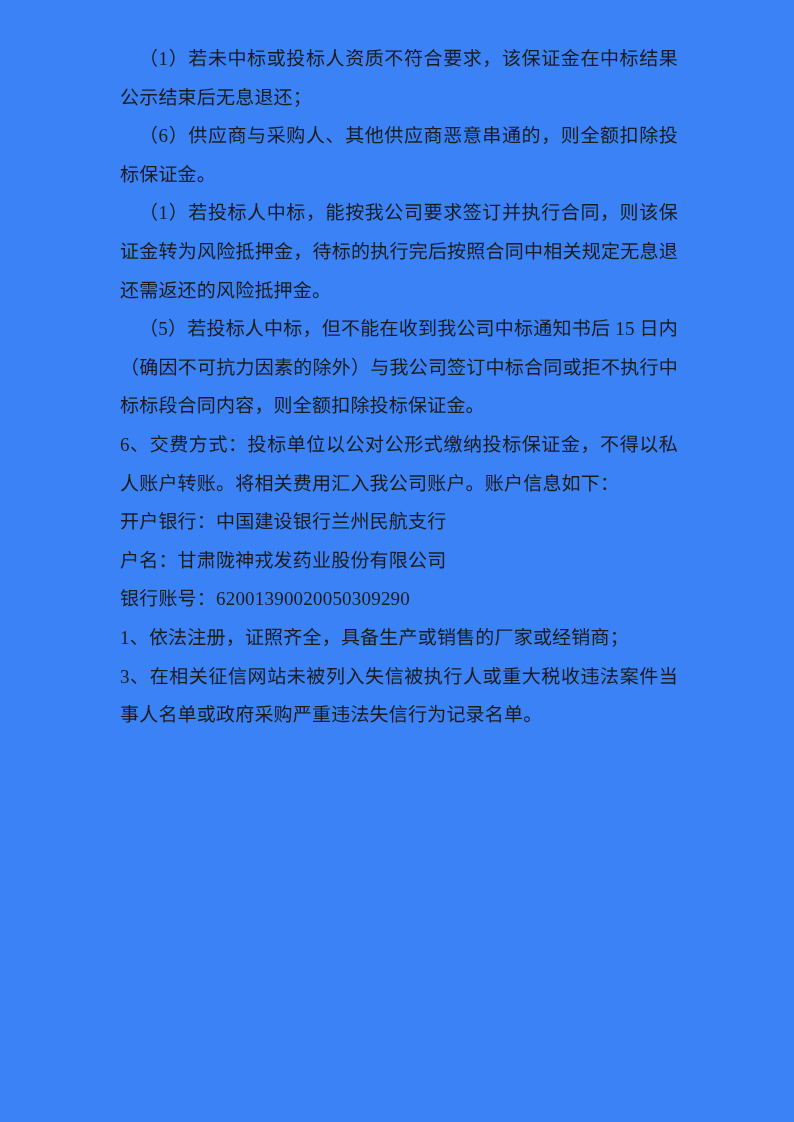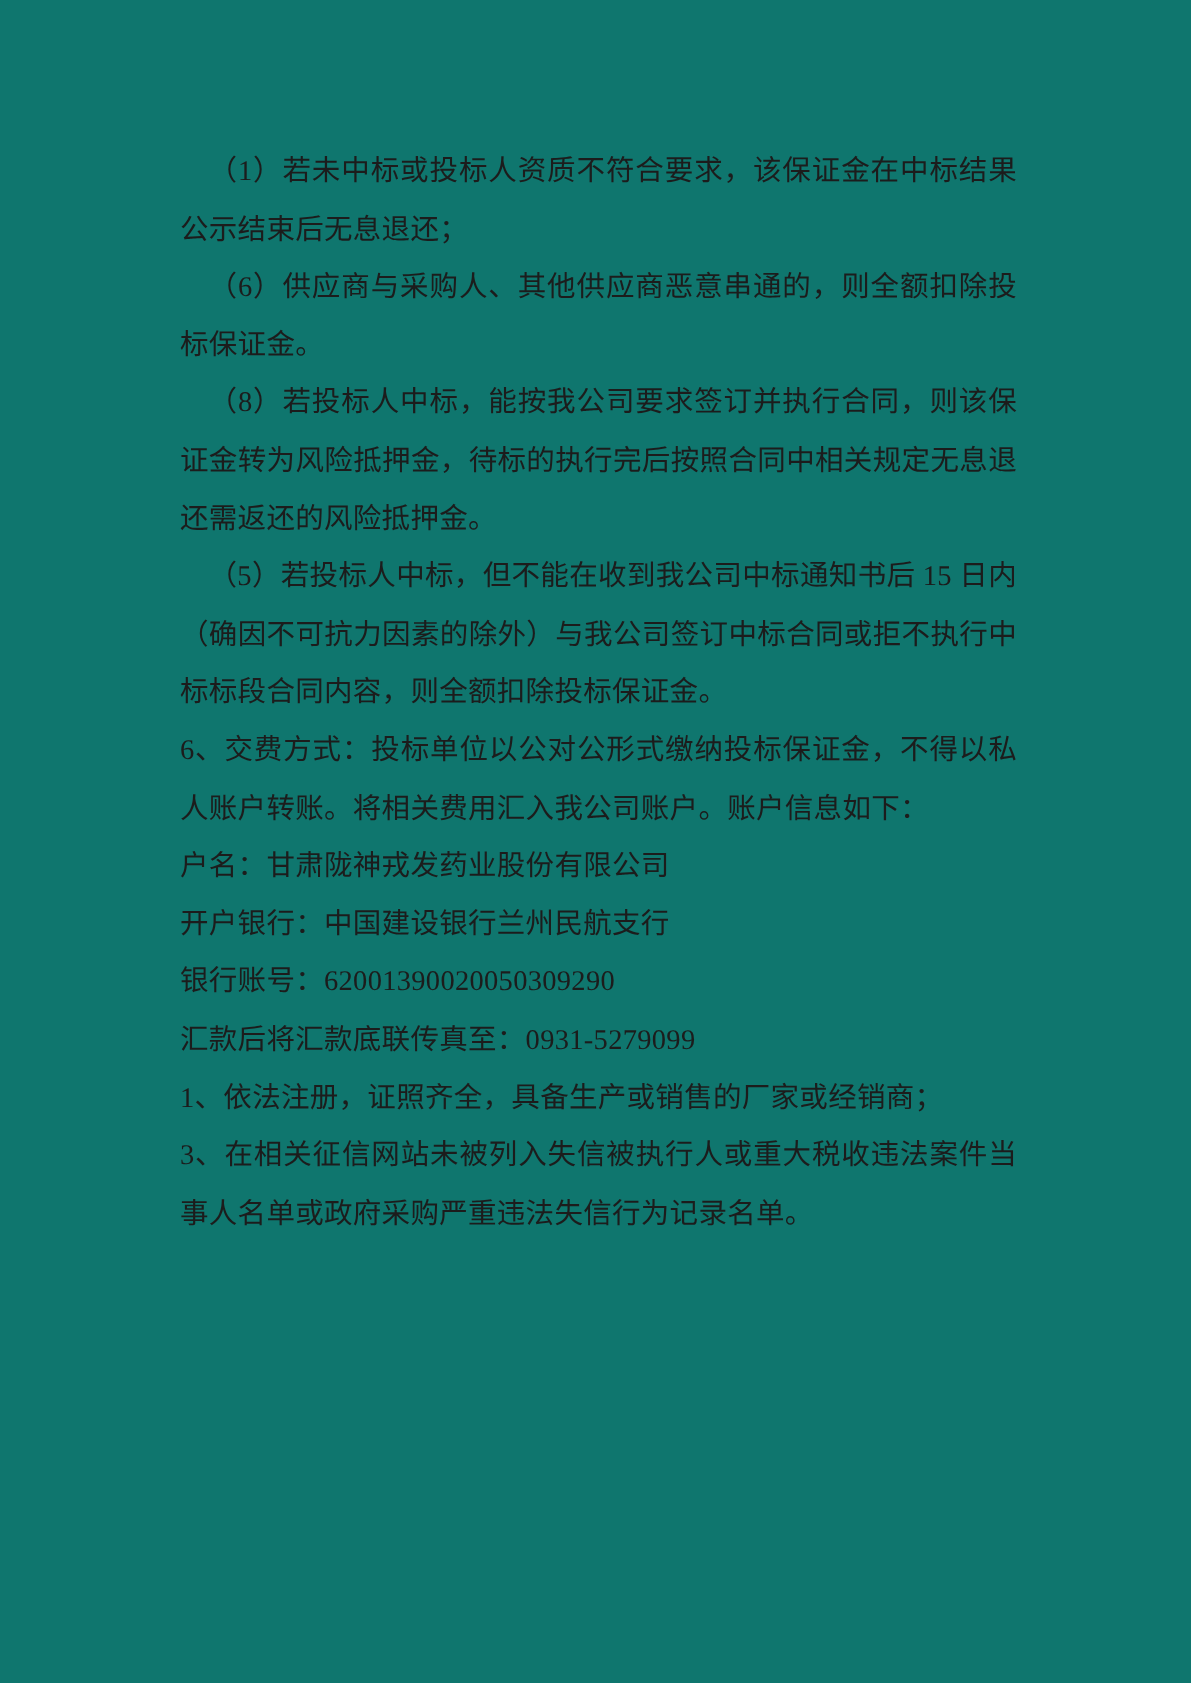--- a/index.html
+++ b/index.html
@@ -11,10 +11,10 @@
     position: relative;
     width: 794px;
     height: 1122px;
-    background: #0f766e;
+    background: #3b82f6;
     overflow: hidden;
     box-sizing: border-box;
-    padding: 96px 116px 0 120px;
+    padding: 40px 116px 0 120px;
   }
   .doc {
     width: 558px;

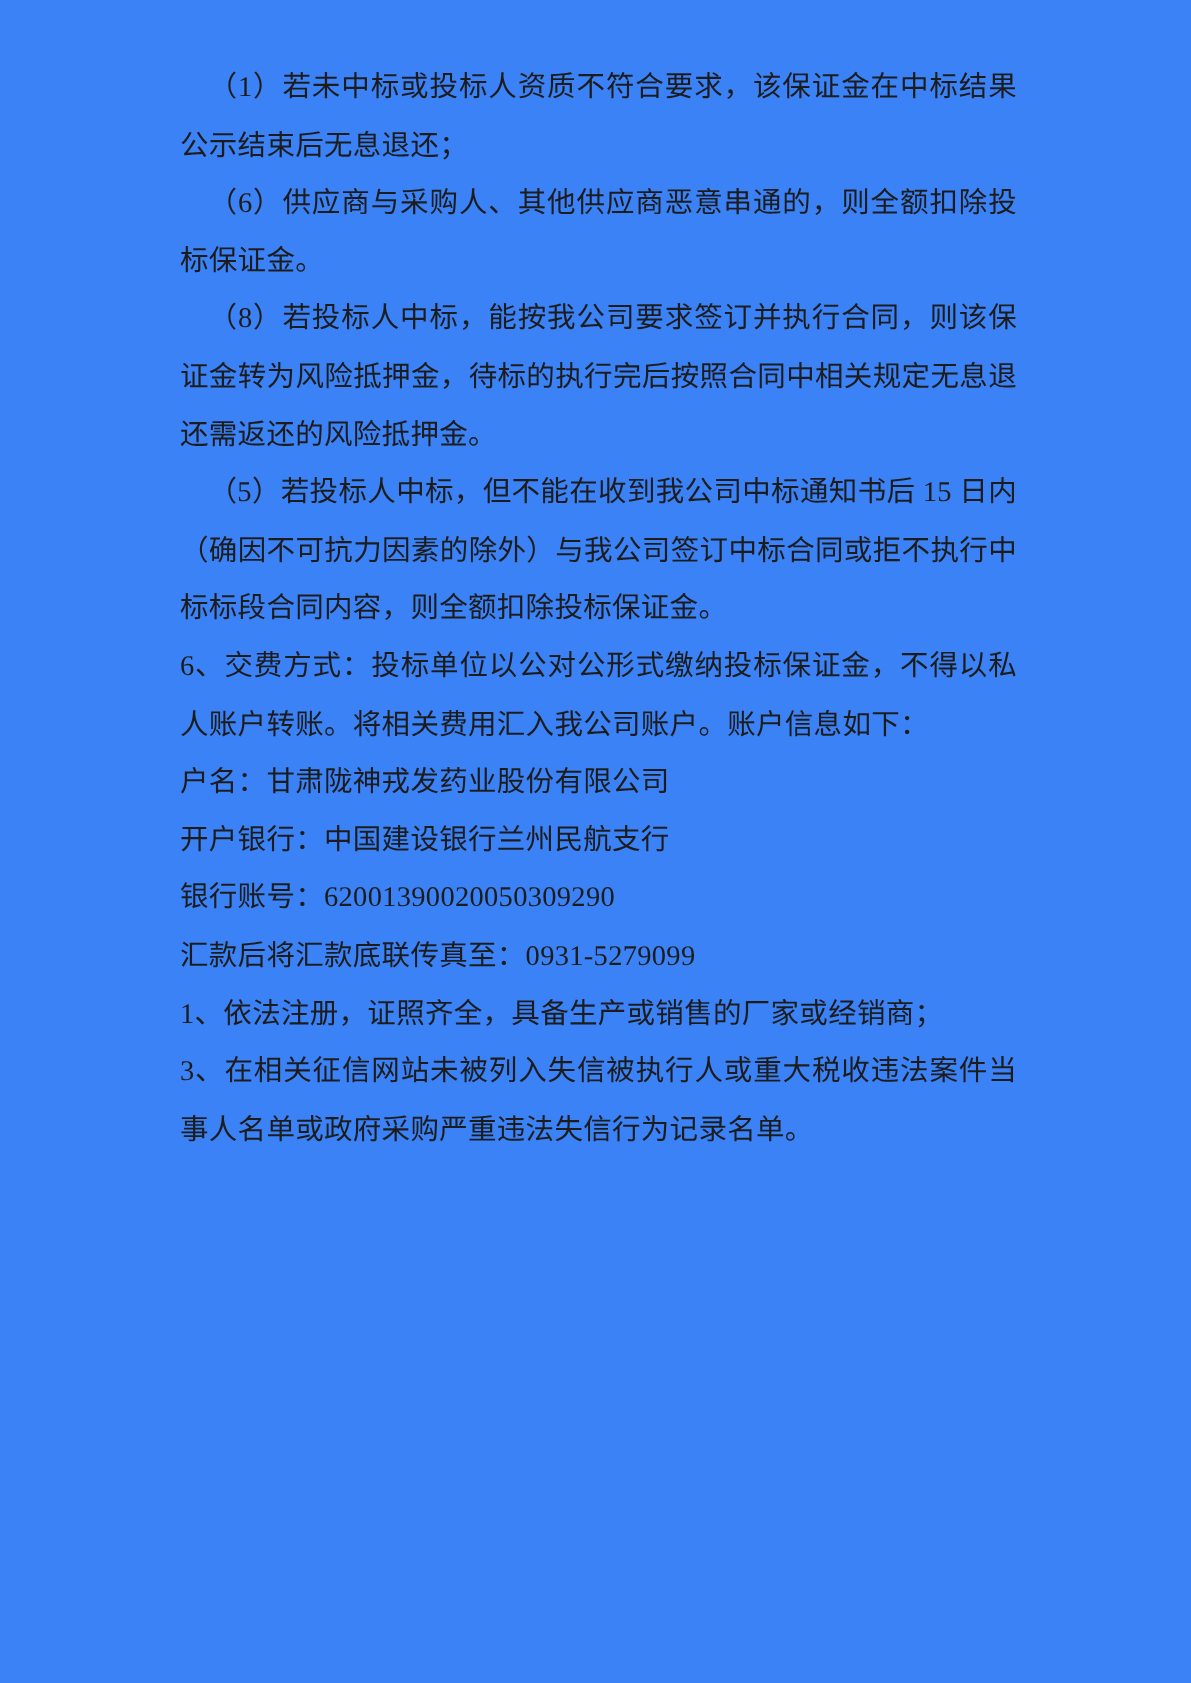--- a/index.html
+++ b/index.html
@@ -40,7 +40,7 @@
   <div class="doc" id="doc-body">
       <p class="indent">（1）若未中标或投标人资质不符合要求，该保证金在中标结果公示结束后无息退还；</p>
       <p class="indent">（6）供应商与采购人、其他供应商恶意串通的，则全额扣除投标保证金。</p>
-      <p class="indent">（8）若投标人中标，能按我公司要求签订并执行合同，则该保证金转为风险抵押金，待标的执行完后按照合同中相关规定无息退还需返还的风险抵押金。</p>
+      <p class="indent">（1）若投标人中标，能按我公司要求签订并执行合同，则该保证金转为风险抵押金，待标的执行完后按照合同中相关规定无息退还需返还的风险抵押金。</p>
       <p class="indent">（5）若投标人中标，但不能在收到我公司中标通知书后 15 日内（确因不可抗力因素的除外）与我公司签订中标合同或拒不执行中标标段合同内容，则全额扣除投标保证金。</p>
       <p>6、交费方式：投标单位以公对公形式缴纳投标保证金，不得以私人账户转账。将相关费用汇入我公司账户。账户信息如下：</p>
       <p>户名：甘肃陇神戎发药业股份有限公司</p>

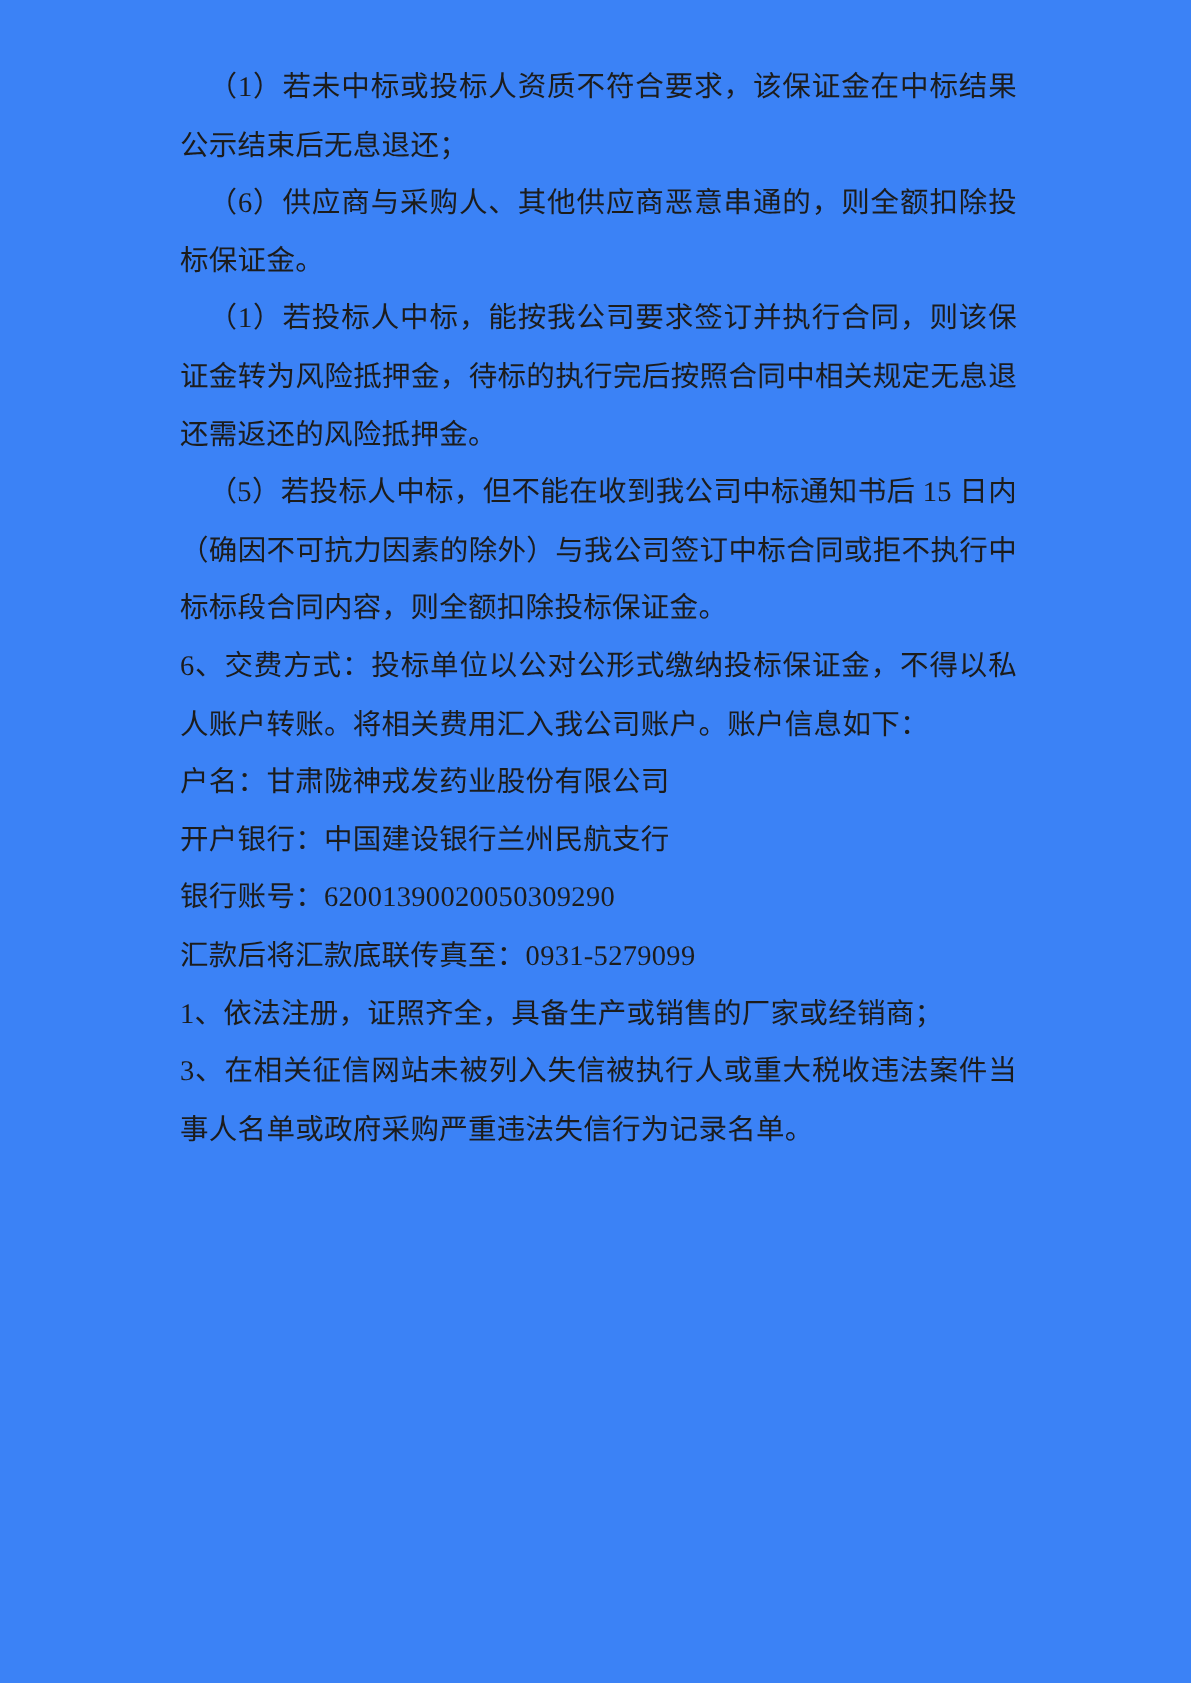--- a/index.html
+++ b/index.html
@@ -43,8 +43,8 @@
       <p class="indent">（1）若投标人中标，能按我公司要求签订并执行合同，则该保证金转为风险抵押金，待标的执行完后按照合同中相关规定无息退还需返还的风险抵押金。</p>
       <p class="indent">（5）若投标人中标，但不能在收到我公司中标通知书后 15 日内（确因不可抗力因素的除外）与我公司签订中标合同或拒不执行中标标段合同内容，则全额扣除投标保证金。</p>
       <p>6、交费方式：投标单位以公对公形式缴纳投标保证金，不得以私人账户转账。将相关费用汇入我公司账户。账户信息如下：</p>
+      <p>开户银行：中国建设银行兰州民航支行</p>
       <p>户名：甘肃陇神戎发药业股份有限公司</p>
-      <p>开户银行：中国建设银行兰州民航支行</p>
       <p>银行账号：62001390020050309290</p>
       <p>汇款后将汇款底联传真至：0931-5279099</p>
       <p>1、依法注册，证照齐全，具备生产或销售的厂家或经销商；</p>

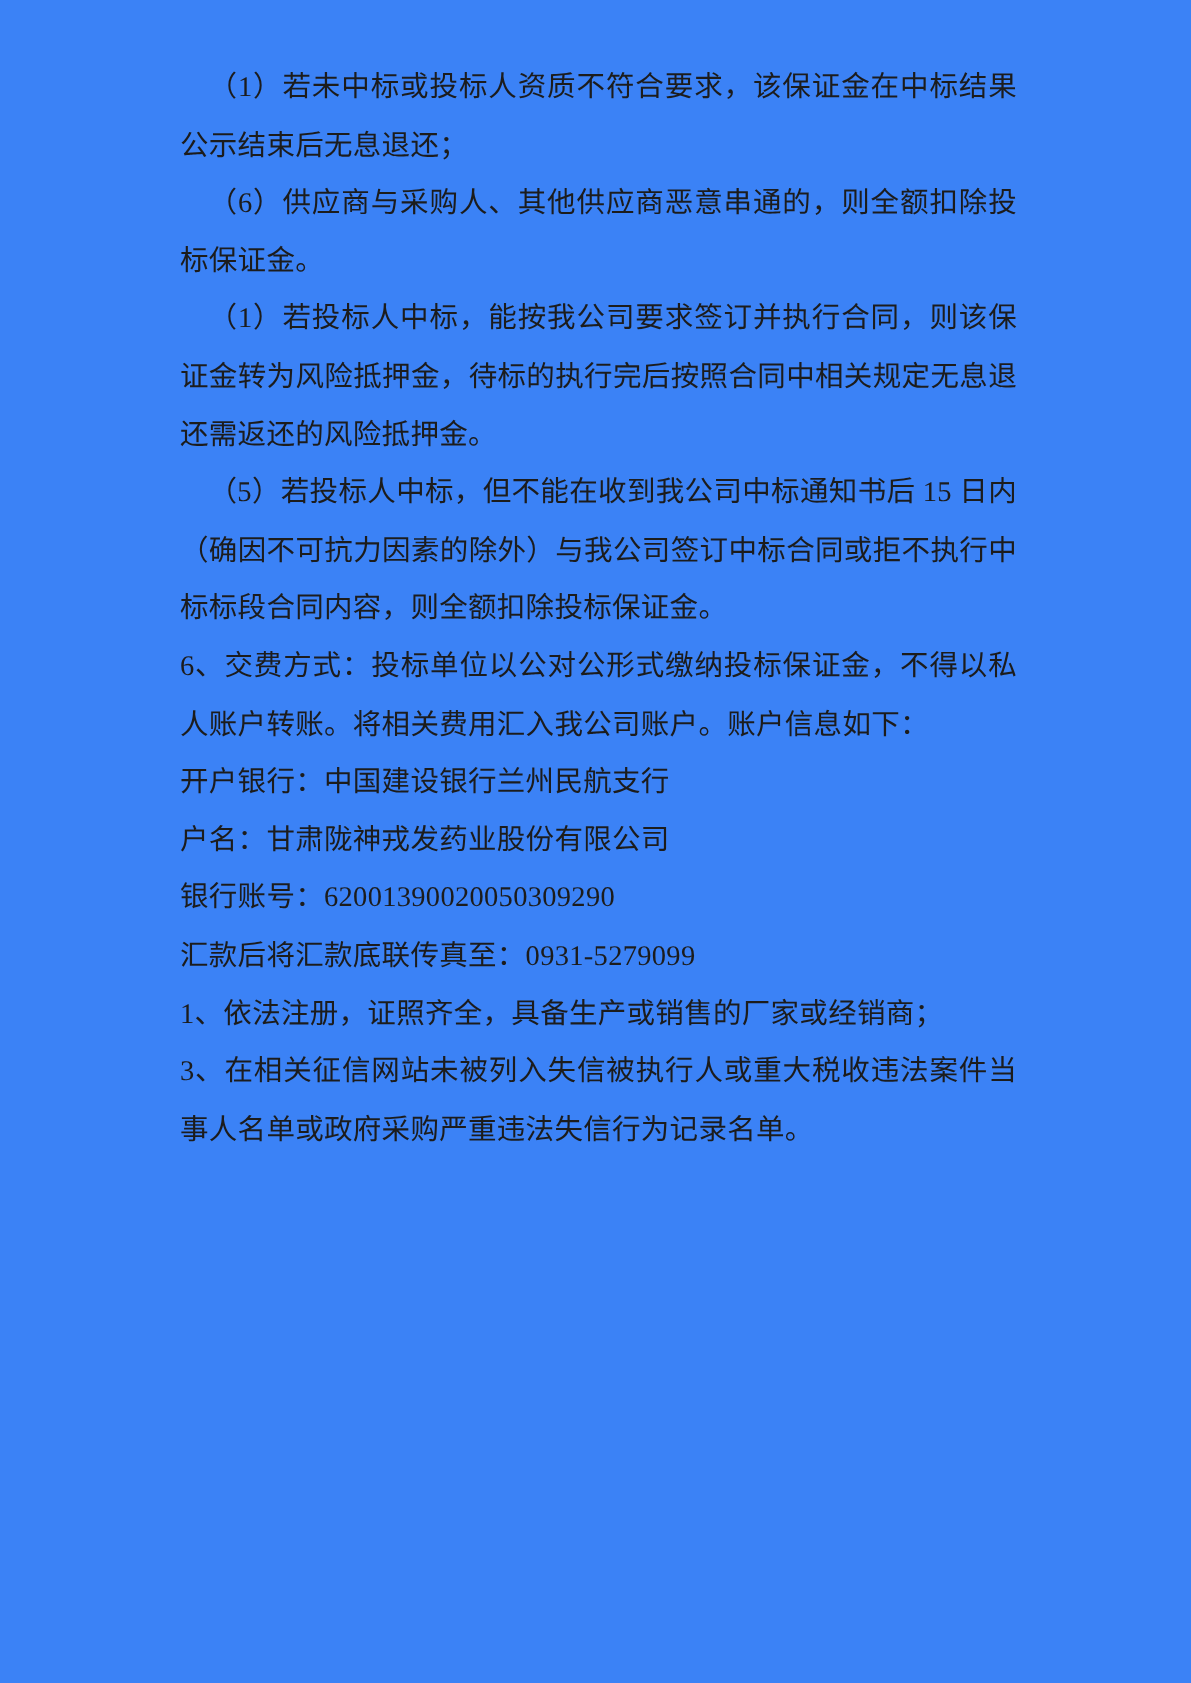--- a/index.html
+++ b/index.html
@@ -46,7 +46,6 @@
       <p>开户银行：中国建设银行兰州民航支行</p>
       <p>户名：甘肃陇神戎发药业股份有限公司</p>
       <p>银行账号：62001390020050309290</p>
-      <p>汇款后将汇款底联传真至：0931-5279099</p>
       <p>1、依法注册，证照齐全，具备生产或销售的厂家或经销商；</p>
       <p>3、在相关征信网站未被列入失信被执行人或重大税收违法案件当事人名单或政府采购严重违法失信行为记录名单。</p>
     </div>

